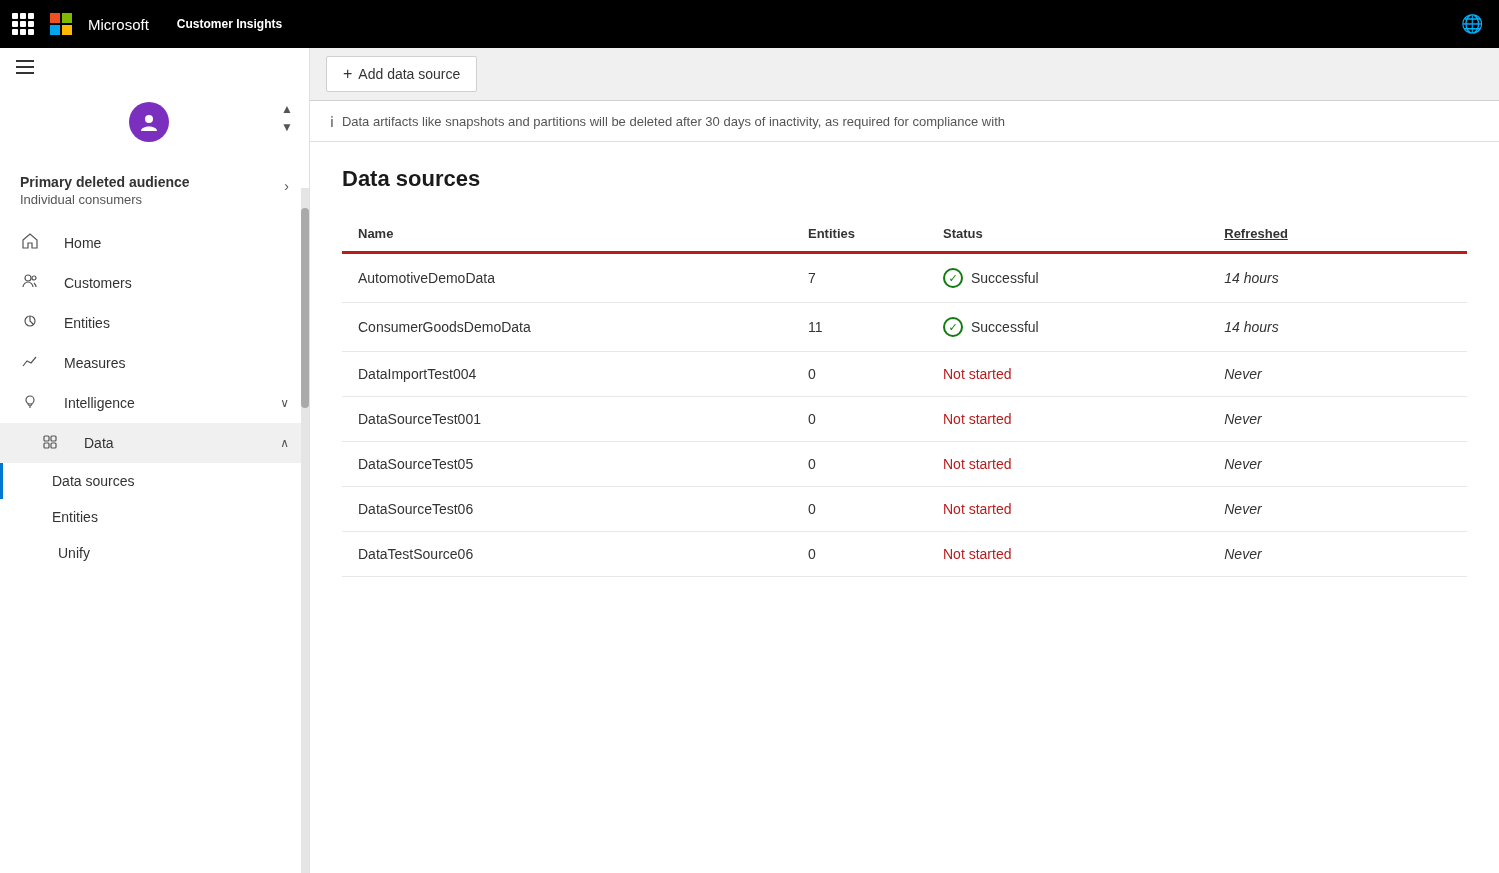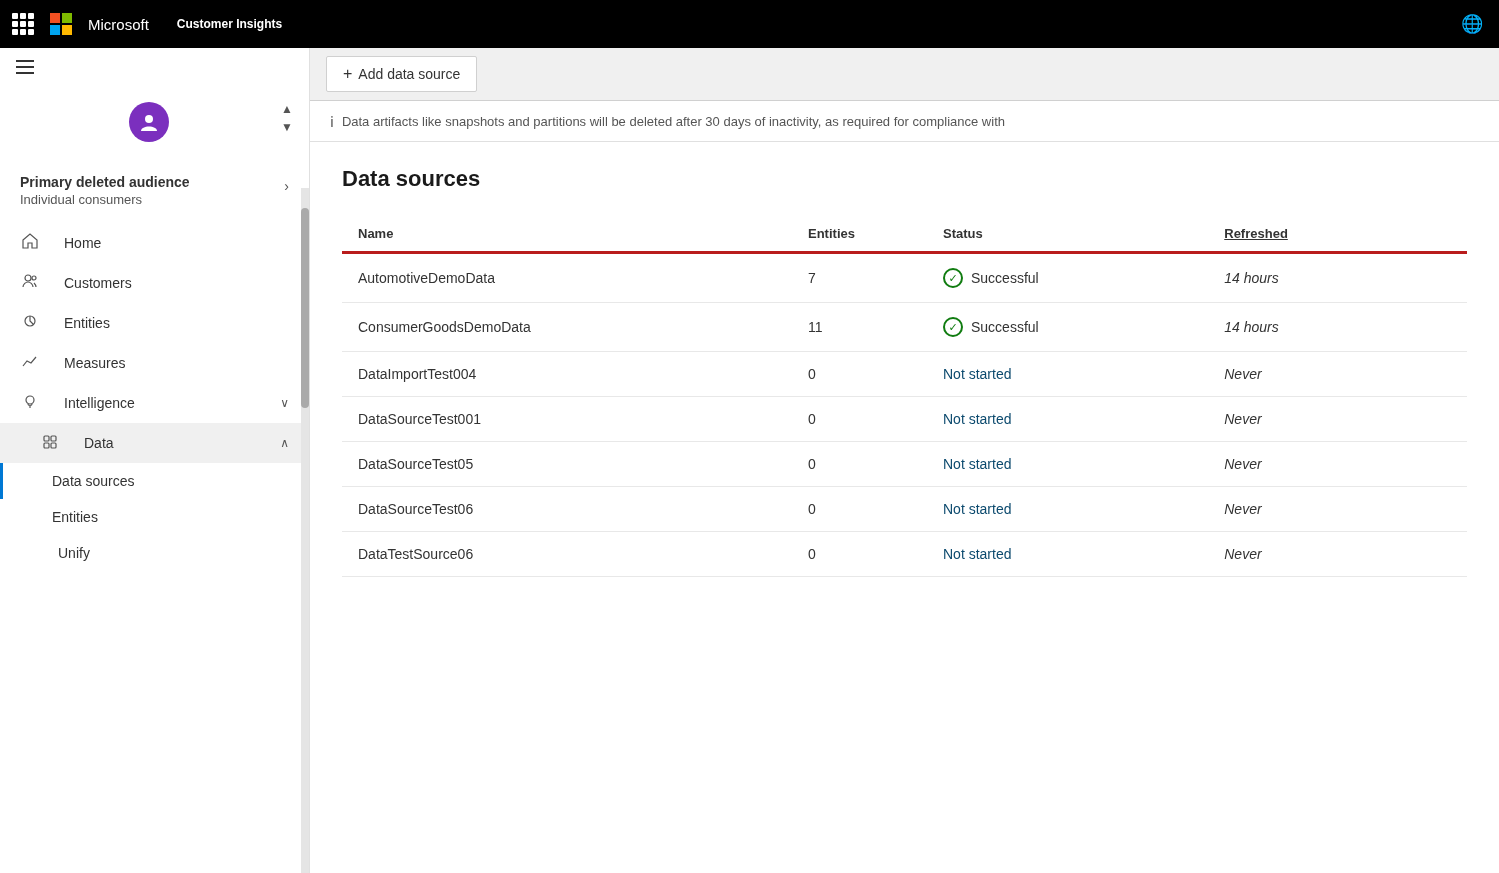--- a/index.html
+++ b/index.html
@@ -215,7 +215,7 @@
       color: #107c10; font-size: 11px;
     }
     .status-text-ok { color: #333; }
-    .status-text-notstarted { color: #0c4a6e; }
+    .status-text-notstarted { color: #b91c1c; }
     .refresh-text { color: #999; font-size: 14px; font-style: italic; }
     .col-name { width: 40%; }
     .col-entities { width: 12%; }

